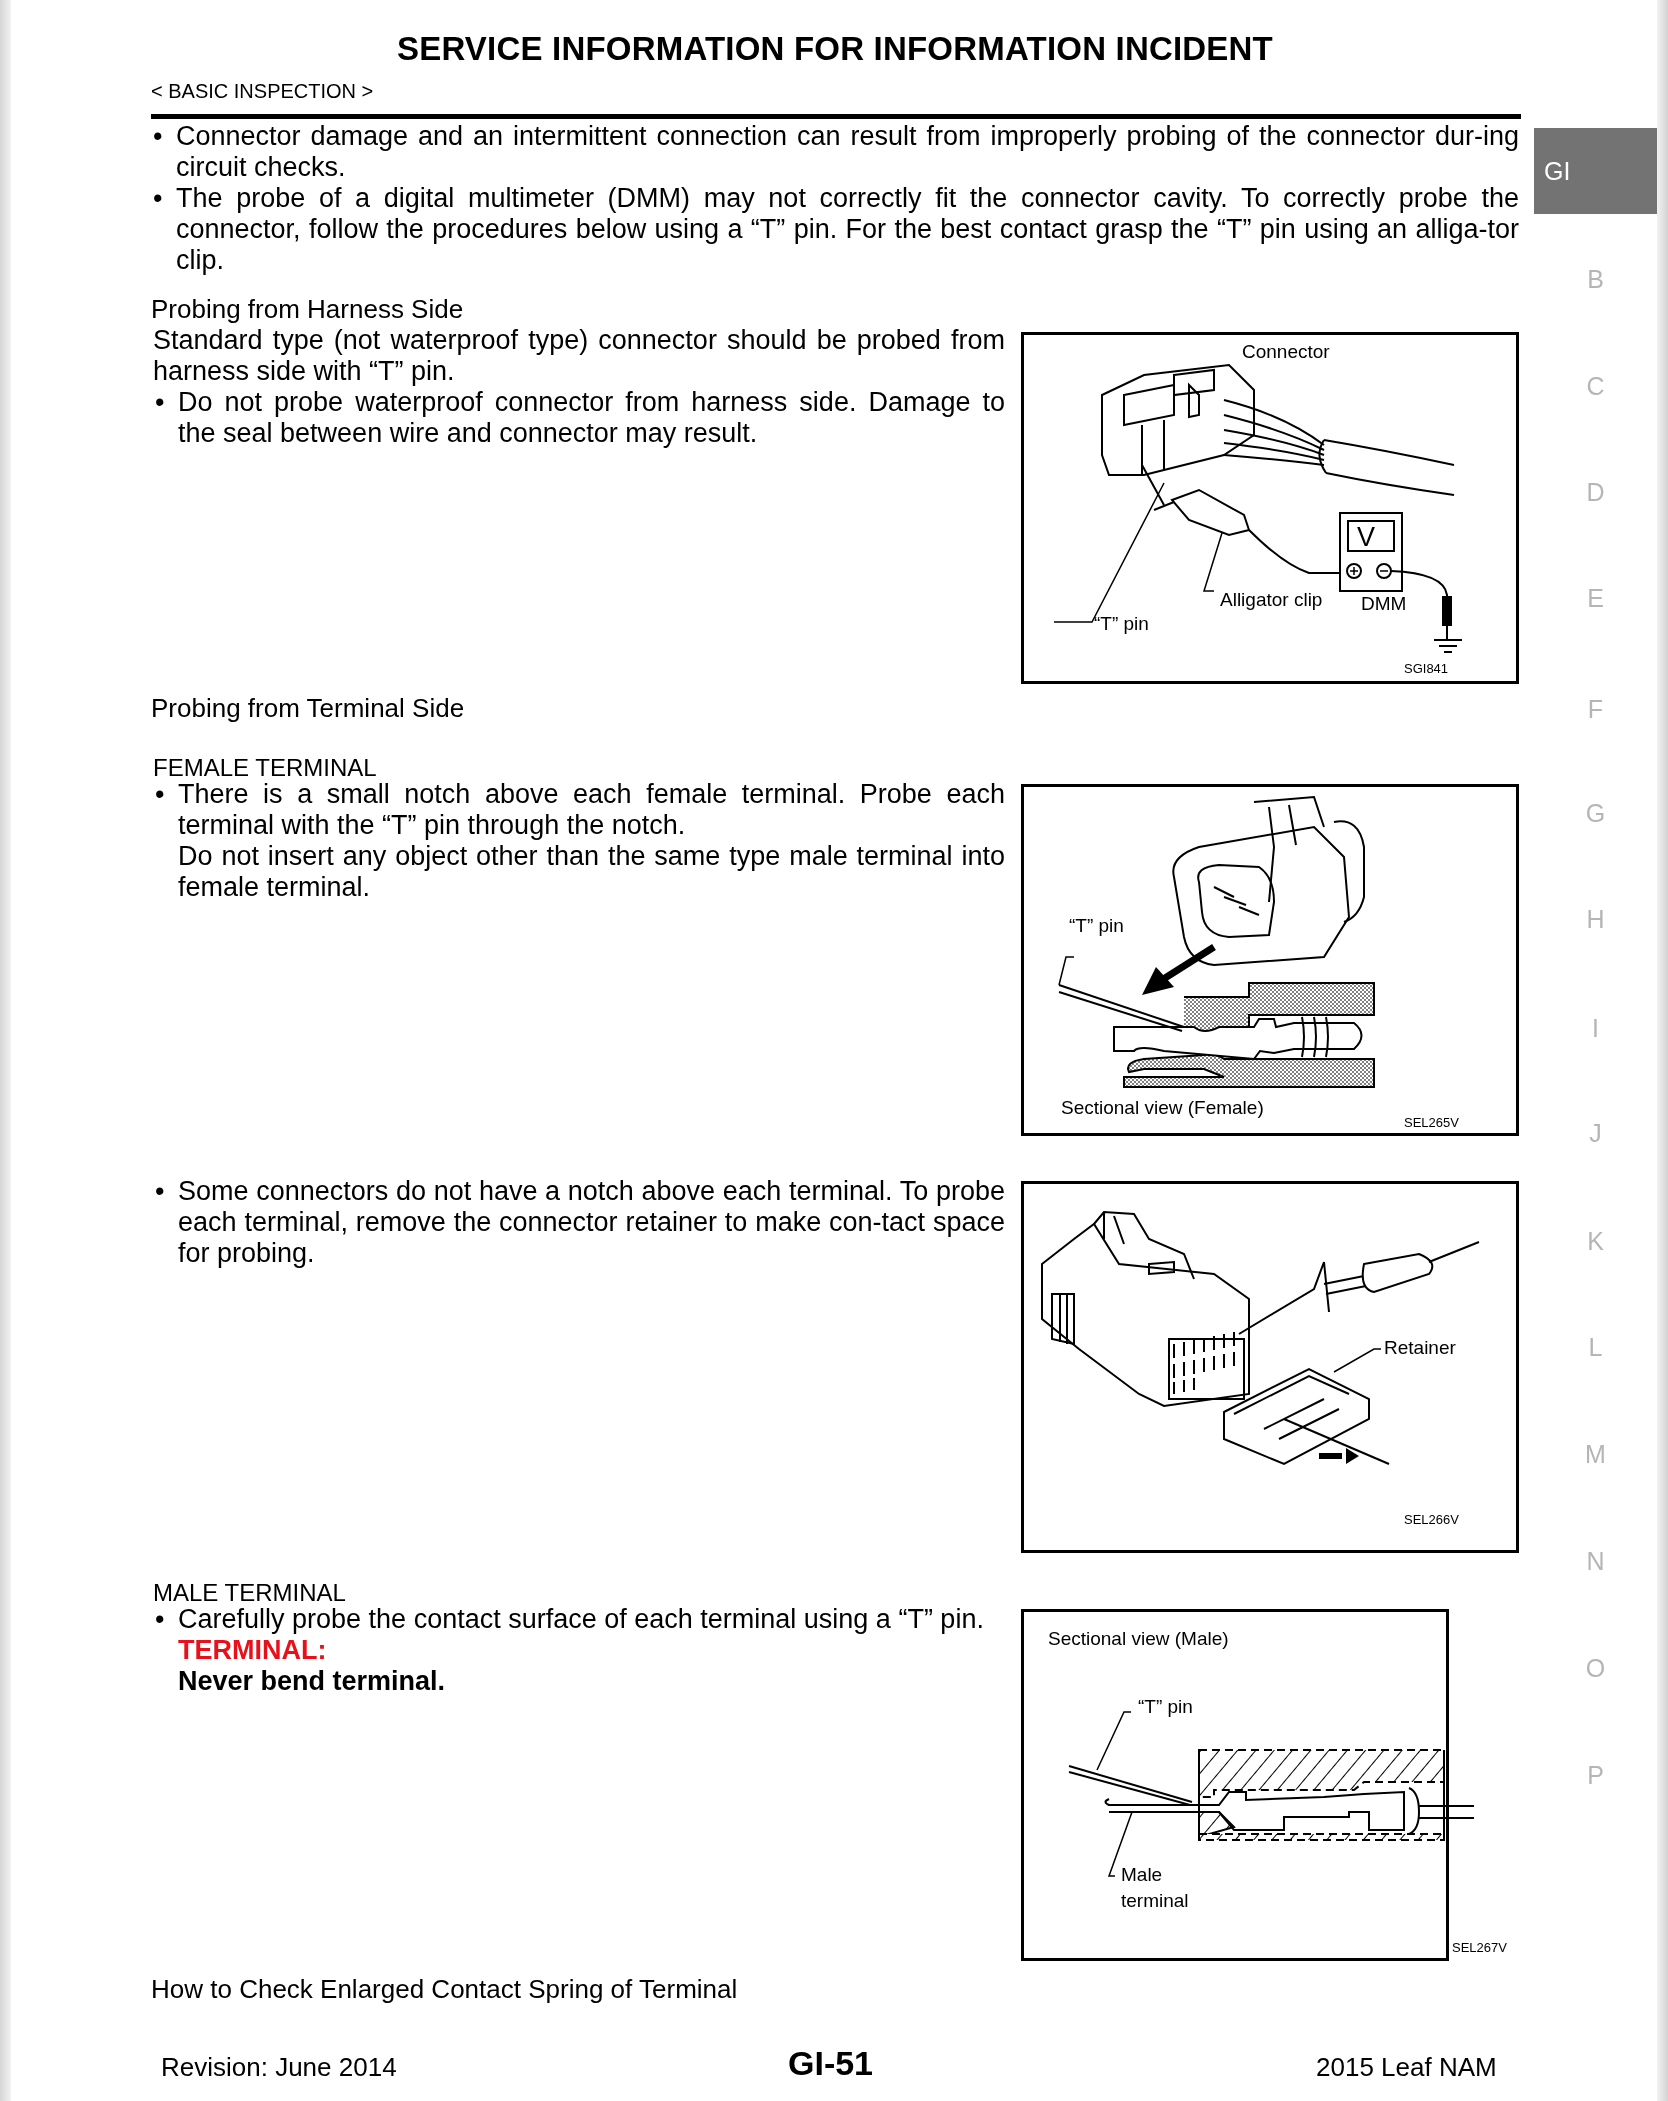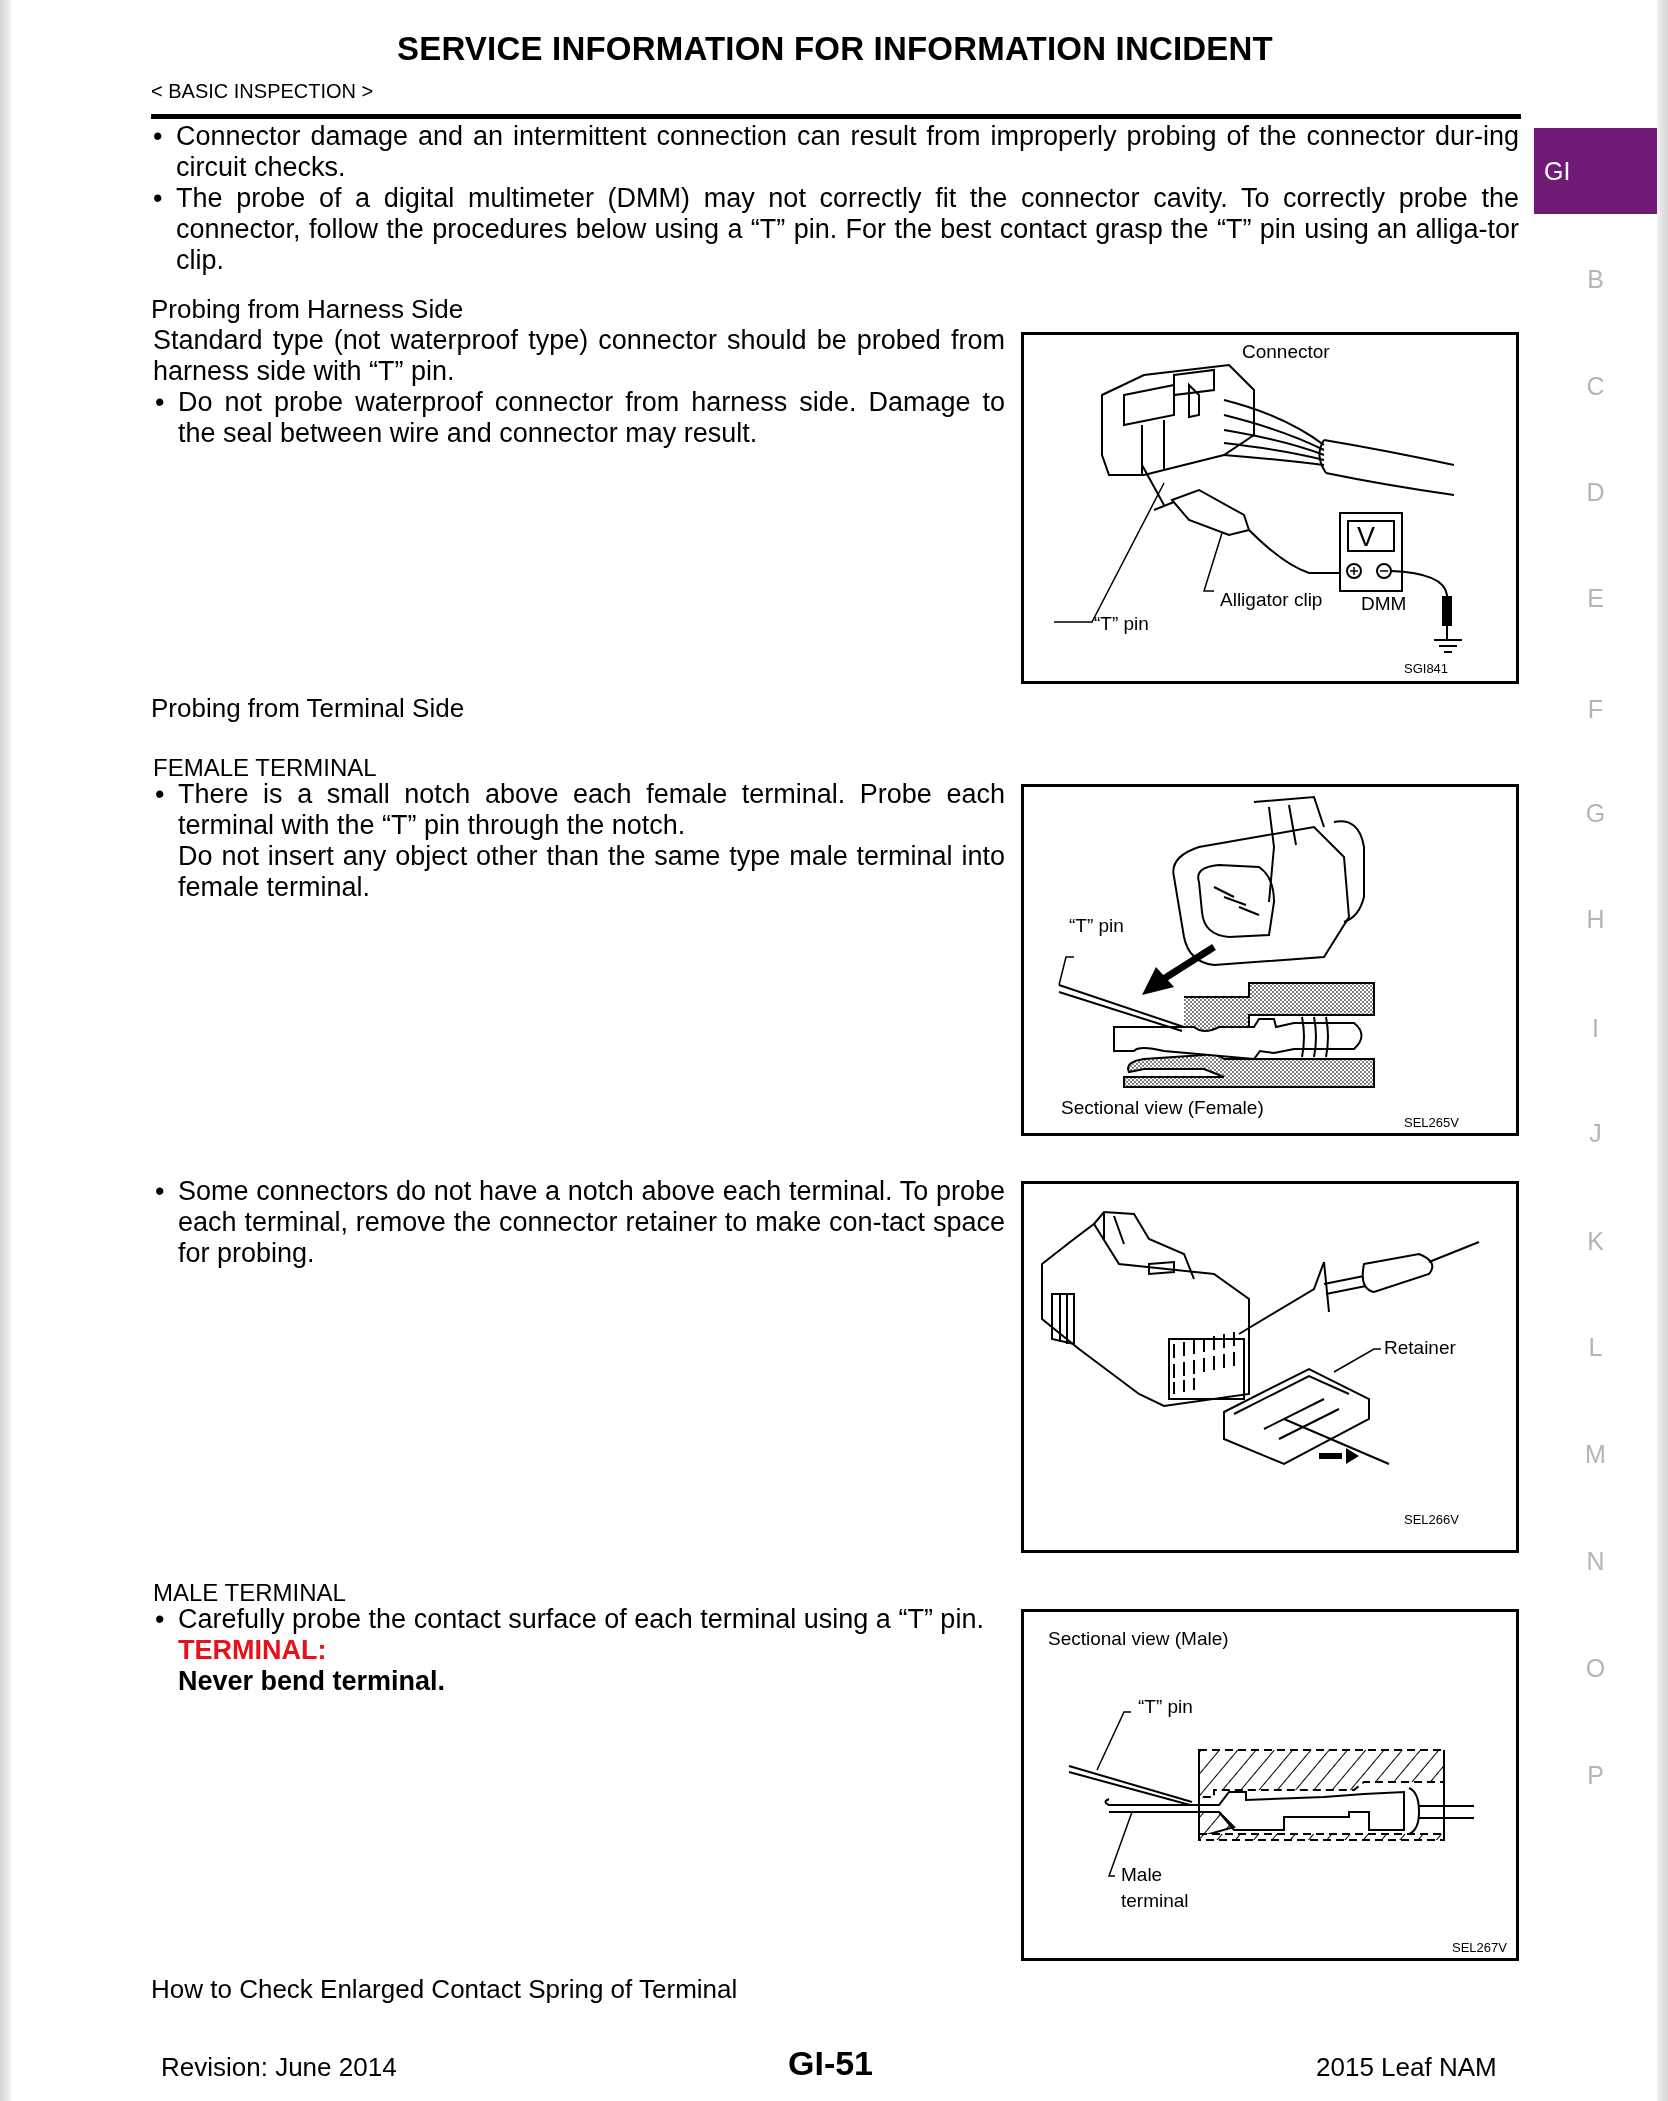--- a/index.html
+++ b/index.html
@@ -41,7 +41,7 @@
     font-size: 25px; color: #b5b5b5; text-align: center; line-height: 86px;
   }
   .tab-item.active {
-    background: #701a75; color: #fff; text-align: left; padding-left: 10px; box-sizing: border-box;
+    background: #737373; color: #fff; text-align: left; padding-left: 10px; box-sizing: border-box;
     line-height: 86px;
   }
 

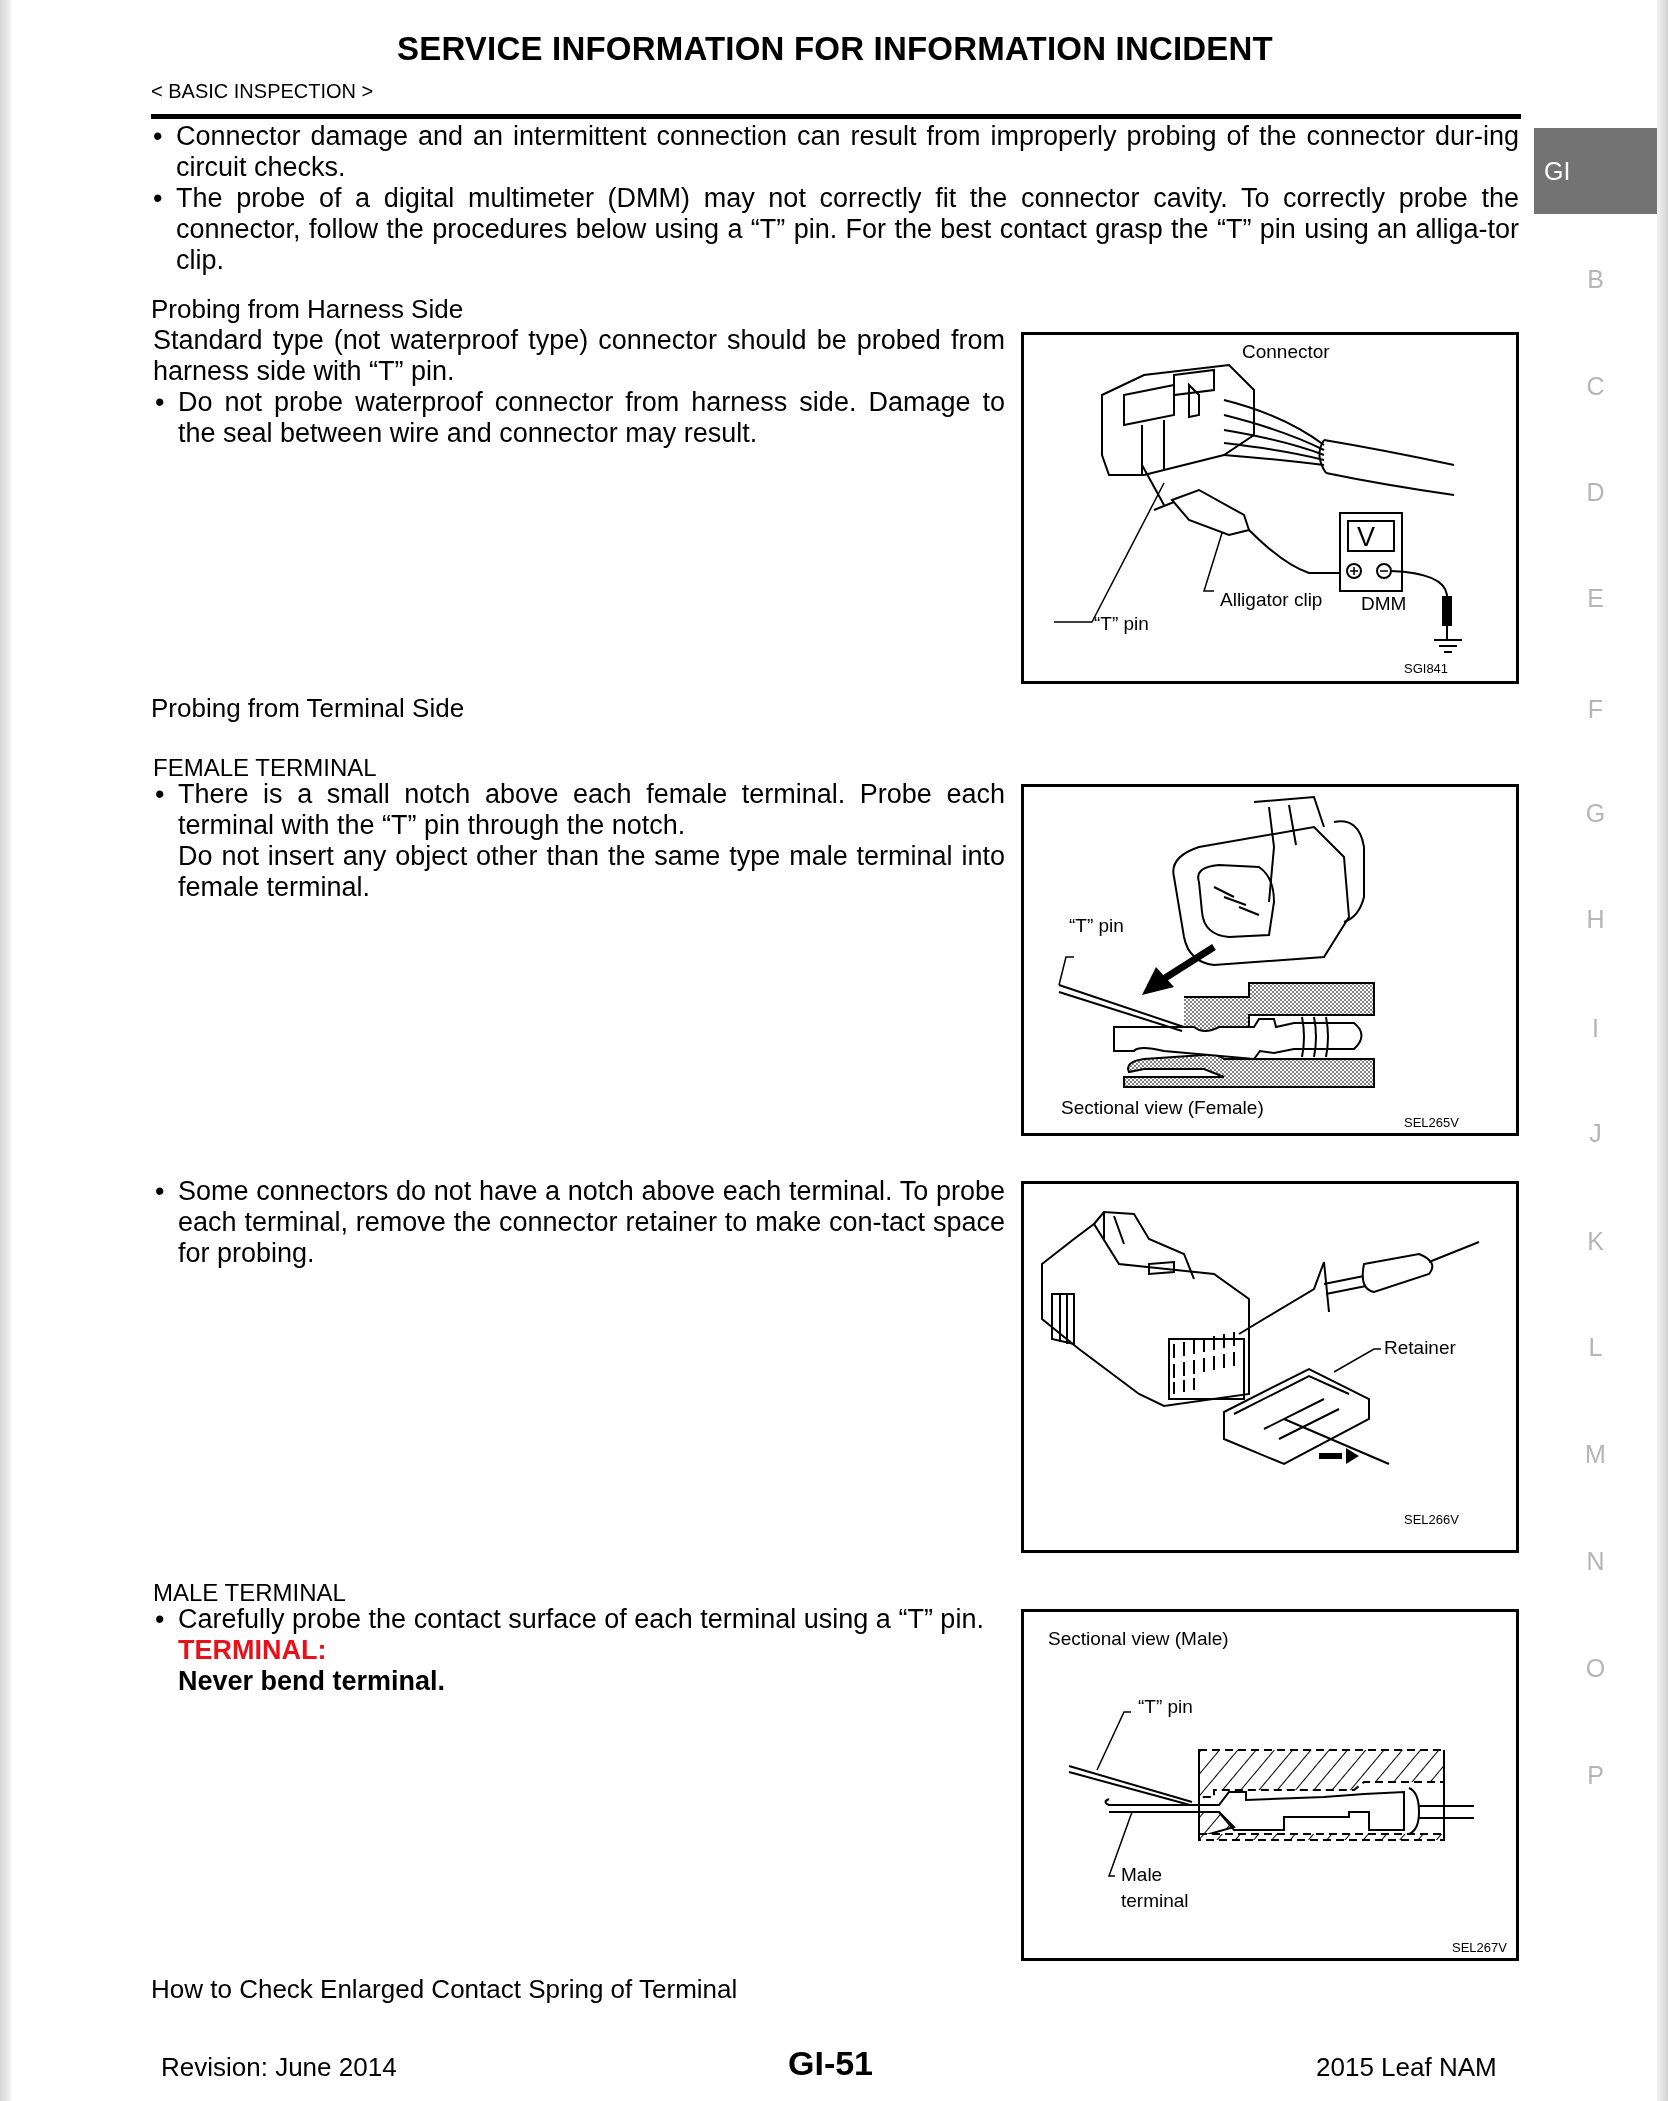--- a/index.html
+++ b/index.html
@@ -220,7 +220,7 @@
   <div style="padding-left:25px;" class="bold">Never bend terminal.</div>
 </div>
 
-<div class="figure" style="left:1021px; top:1609px; width:498px; height:352px;">
+<div class="figure" style="left:1021px; top:1609px; width:428px; height:352px;">
   <svg width="492" height="346" viewBox="0 0 492 346">
     <defs>
       <pattern id="hatch" width="14" height="14" patternUnits="userSpaceOnUse" patternTransform="rotate(40)">

